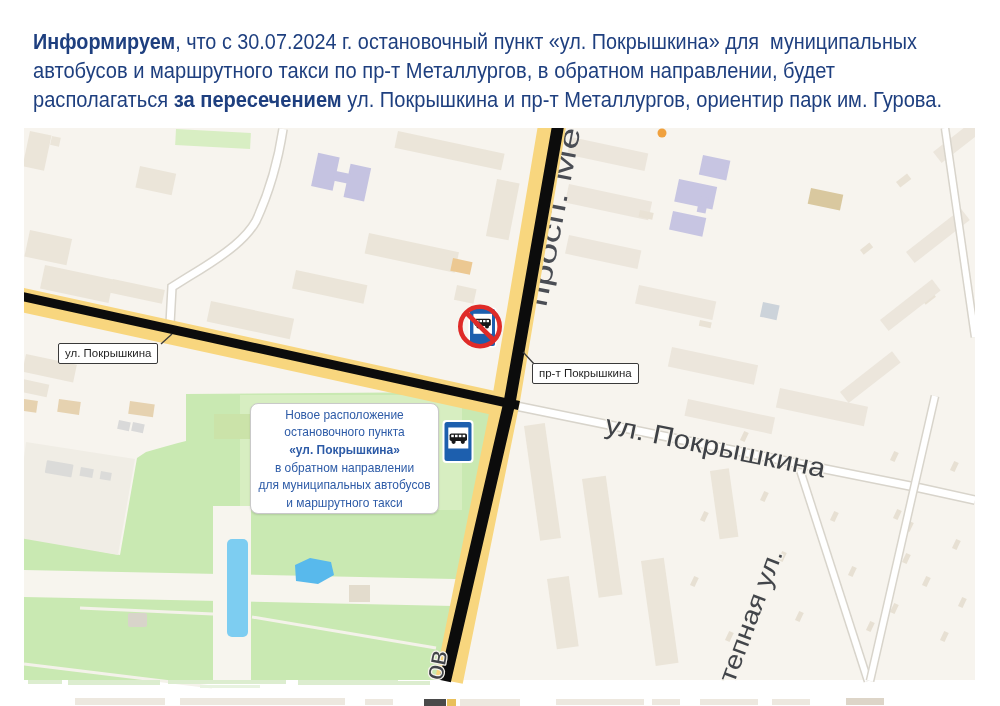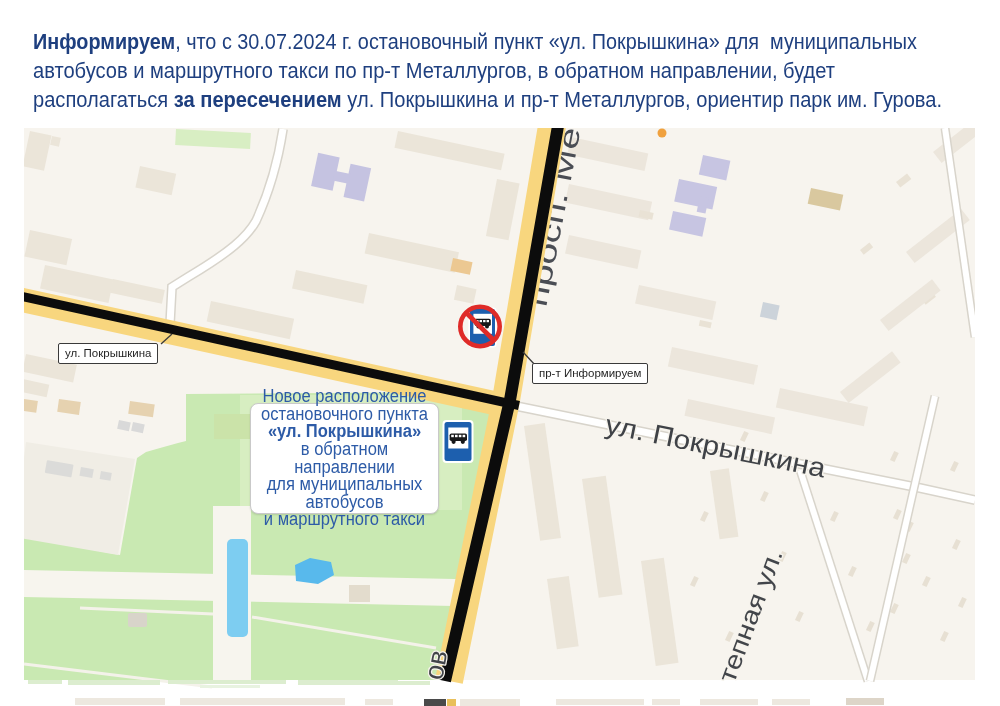--- a/index.html
+++ b/index.html
@@ -296,6 +296,6 @@
 
 <div class="lblbox" style="left:58px;top:343px;">ул. Покрышкина</div>
 
-<div class="lblbox" style="left:532px;top:363px;">пр-т Информируем</div>
+<div class="lblbox" style="left:532px;top:363px;">пр-т Покрышкина</div>
 
 </body></html>

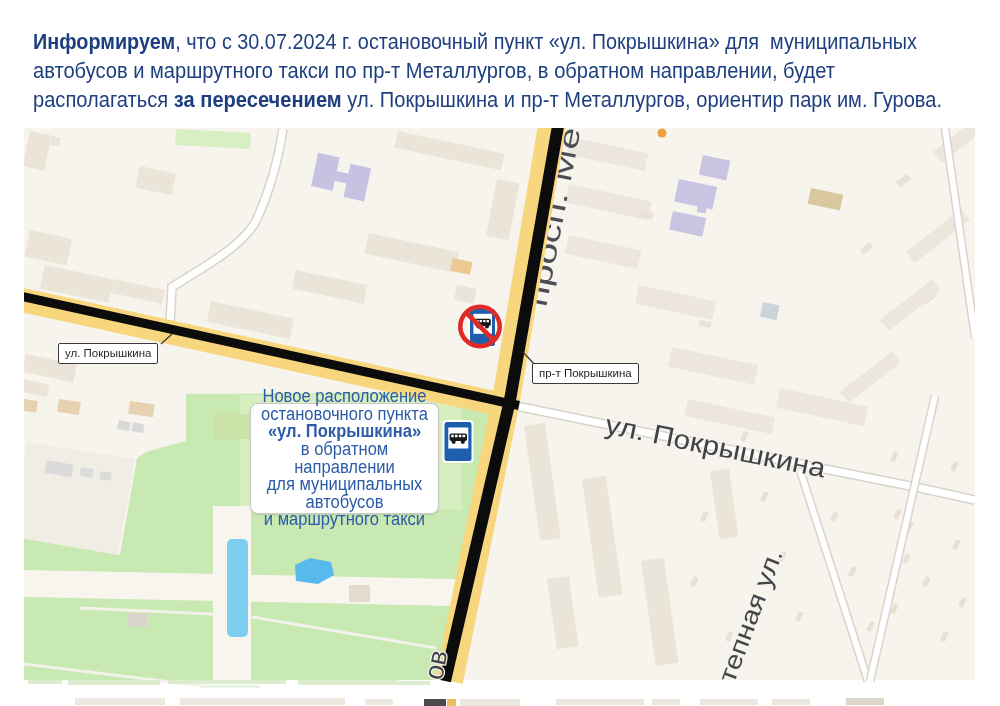--- a/index.html
+++ b/index.html
@@ -13,7 +13,7 @@
   .callout{position:absolute;left:250px;top:403px;width:187px;height:109px;
            background:#fff;border:1px solid #c9c9c9;border-radius:8px;
            box-shadow:0 1px 2px rgba(0,0,0,.12);
-           color:#2d5ba7;font-size:18px;line-height:17.6px;text-align:center;
+           color:#2d5ba7;font-size:13px;line-height:17.6px;text-align:center;
            display:flex;align-items:center;justify-content:center;}
 </style>
 </head>

